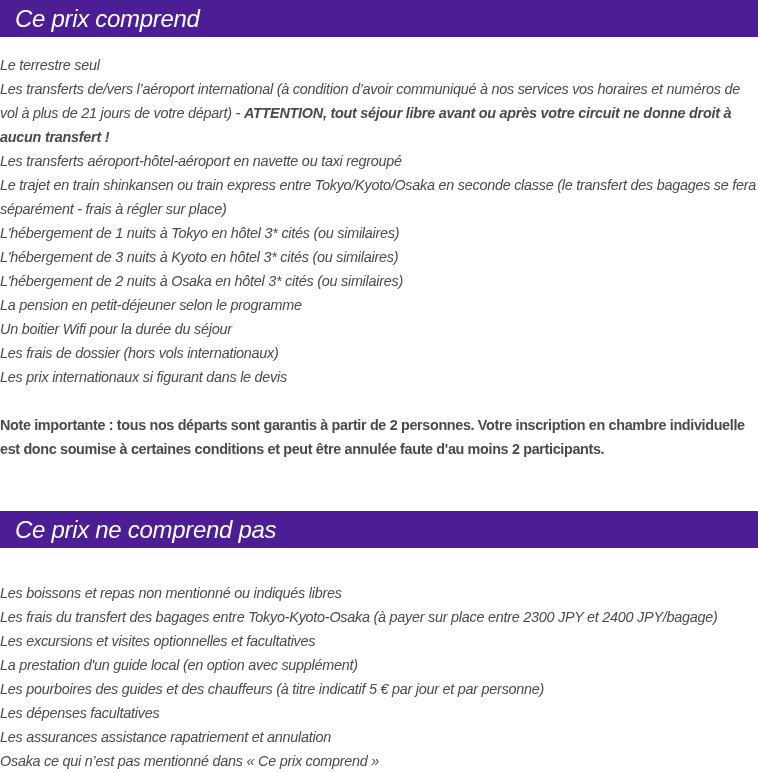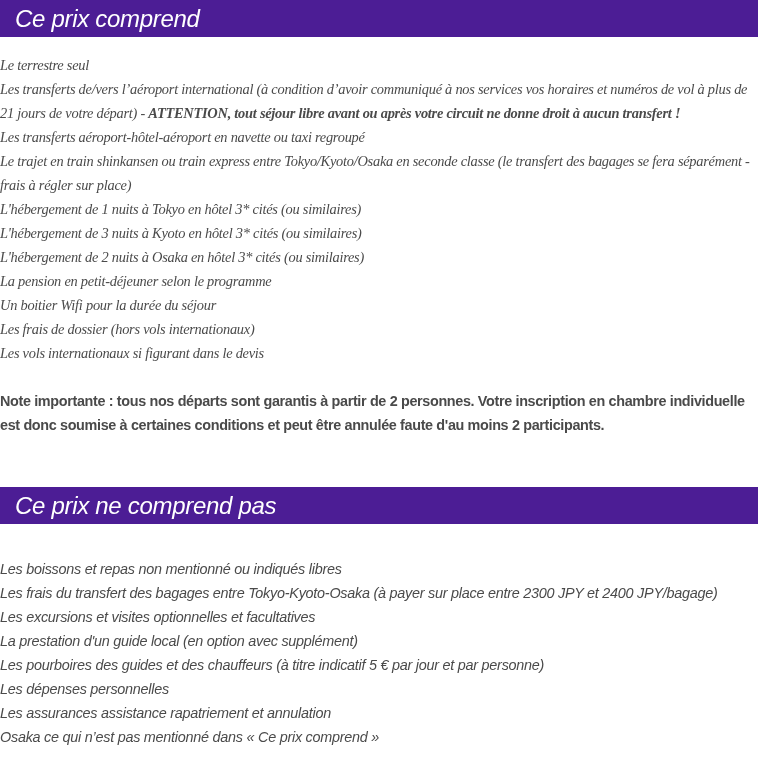--- a/index.html
+++ b/index.html
@@ -23,7 +23,7 @@
       margin: 0;
     }
     .list li b { font-weight: bold; }
-    #sec1 .list { padding-top: 16px; font-family: Liberation Serif, serif; }
+    #sec1 .list { padding-top: 16px; }
     .note {
       font-weight: bold;
       font-size: 14.4px;

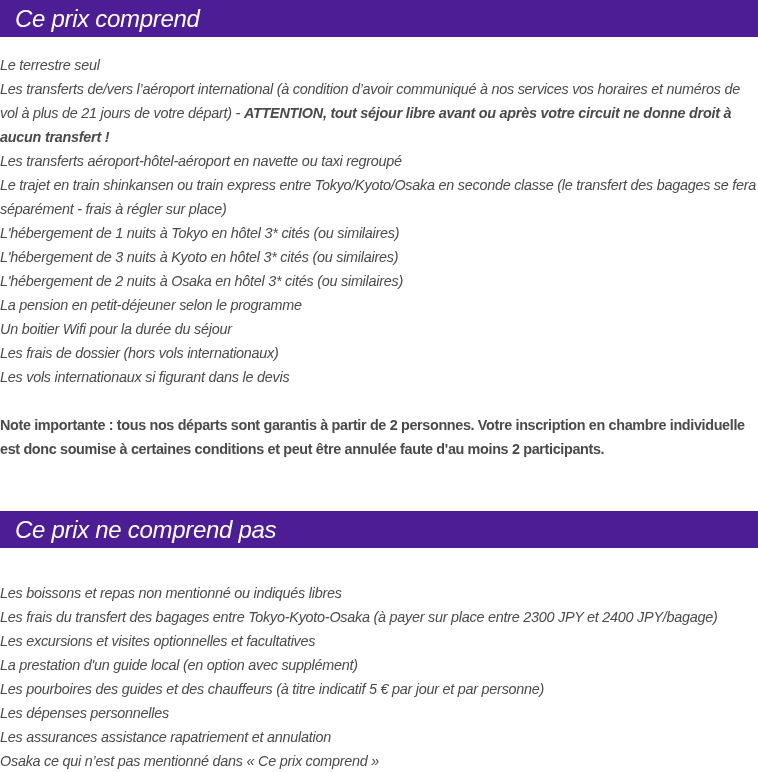--- a/index.html
+++ b/index.html
@@ -50,7 +50,7 @@
     <li><span>La pension en petit-déjeuner selon le programme</span></li>
     <li><span>Un boitier Wifi pour la durée du séjour</span></li>
     <li><span>Les frais de dossier (hors vols internationaux)</span></li>
-    <li><span>Les vols internationaux si figurant dans le devis</span></li>
+    <li><span>Les prix internationaux si figurant dans le devis</span></li>
   </ul>
   <p class="note">Note importante : tous nos départs sont garantis à partir de 2 personnes. Votre inscription en chambre individuelle est donc soumise à certaines conditions et peut être annulée faute d'au moins 2 participants.</p>
 </section>

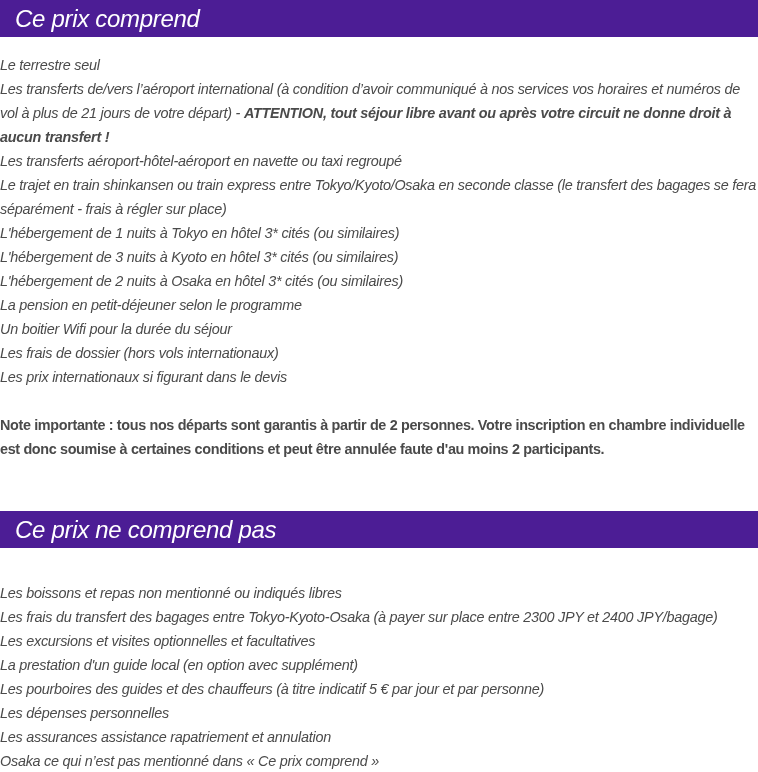--- a/index.html
+++ b/index.html
@@ -63,7 +63,7 @@
     <li><span>Les excursions et visites optionnelles et facultatives</span></li>
     <li><span>La prestation d'un guide local (en option avec supplément)</span></li>
     <li><span>Les pourboires des guides et des chauffeurs (à titre indicatif 5 € par jour et par personne)</span></li>
-    <li><span>Les dépenses personnelles</span></li>
+    <li><span>Les dépenses facultatives</span></li>
     <li><span>Les assurances assistance rapatriement et annulation</span></li>
     <li><span>Osaka ce qui n’est pas mentionné dans « Ce prix comprend »</span></li>
   </ul>

